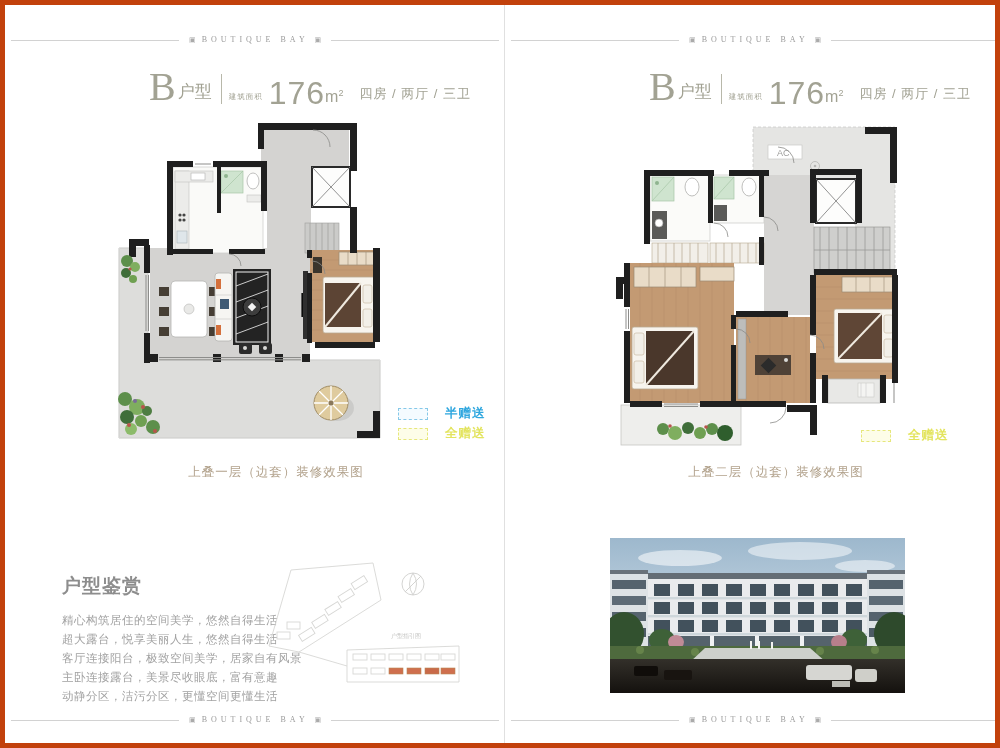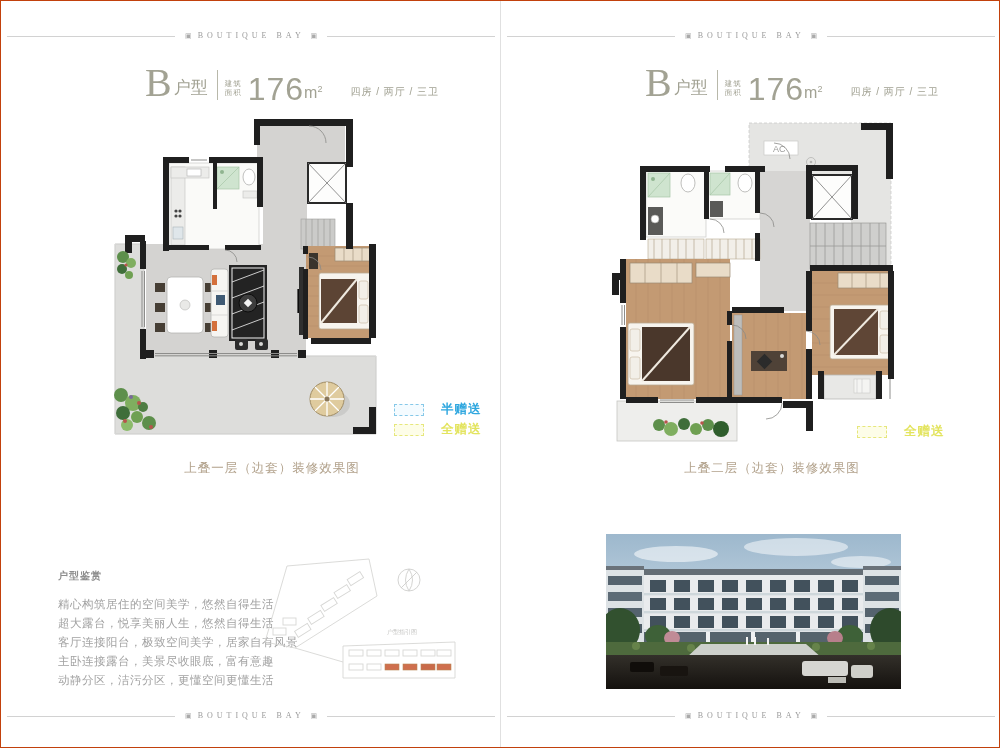--- a/index.html
+++ b/index.html
@@ -4,7 +4,7 @@
 <style>
   html,body{margin:0;padding:0;background:#ffffff;}
   #canvas{position:relative;width:1000px;height:748px;background:#fff;overflow:hidden;
-          font-family:"Liberation Sans",sans-serif;box-sizing:border-box;border:1px solid #c2410c;}
+          font-family:"Liberation Sans",sans-serif;box-sizing:border-box;border:5px solid #c2410c;}
   .page{position:absolute;top:0;width:500px;height:748px;}
   #page-left{left:0;} #page-right{left:500px;}
   .page-divider{position:absolute;left:499px;top:0;width:1px;height:748px;background:#e0e0e0;}

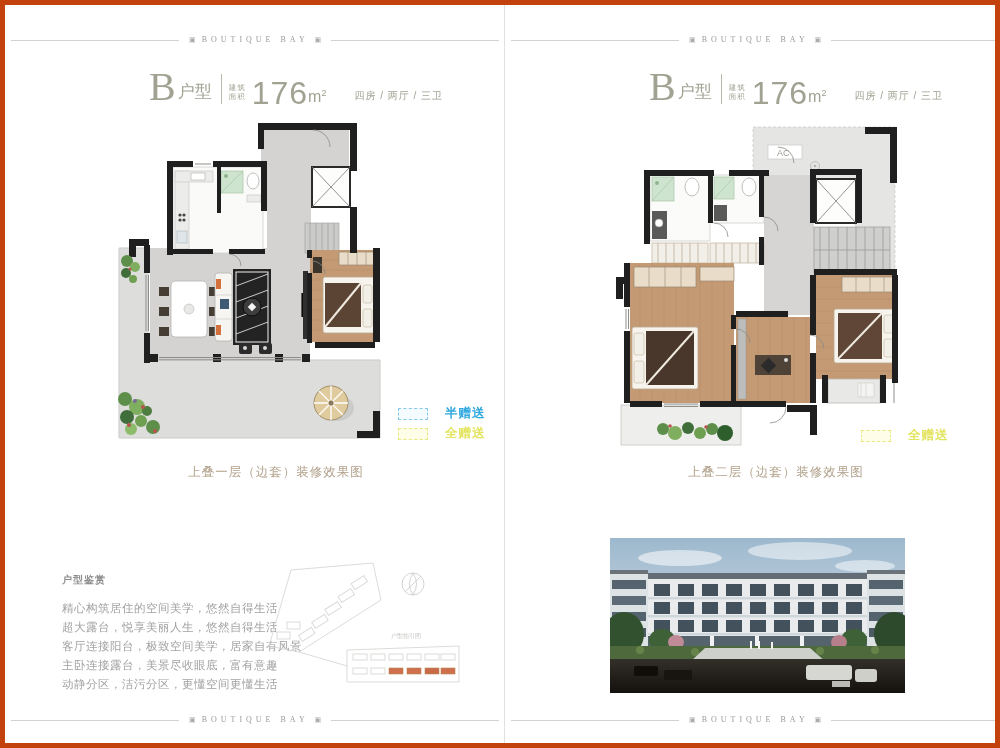--- a/index.html
+++ b/index.html
@@ -23,7 +23,7 @@
   .ut-letter{font-family:"Liberation Serif",serif;font-size:40px;line-height:40px;font-weight:400;}
   .ut-cat{font-size:17px;margin-left:2px;padding-bottom:4px;}
   .ut-div{width:1px;height:30px;background:#b8b8aa;margin:0 7px 3px 9px;}
-  .ut-area-label{display:flex;flex-direction:column;font-size:7.5px;line-height:9px;padding-bottom:6px;letter-spacing:1px;}
+  .ut-area-label{display:flex;flex-direction:row;font-size:7.5px;line-height:9px;padding-bottom:6px;letter-spacing:1px;}
   .ut-area-value{font-size:32px;line-height:28px;font-weight:300;margin-left:6px;letter-spacing:1px;}
   .ut-area-unit{font-size:16px;padding-bottom:1px;}
   .ut-area-unit sup{font-size:9px;}

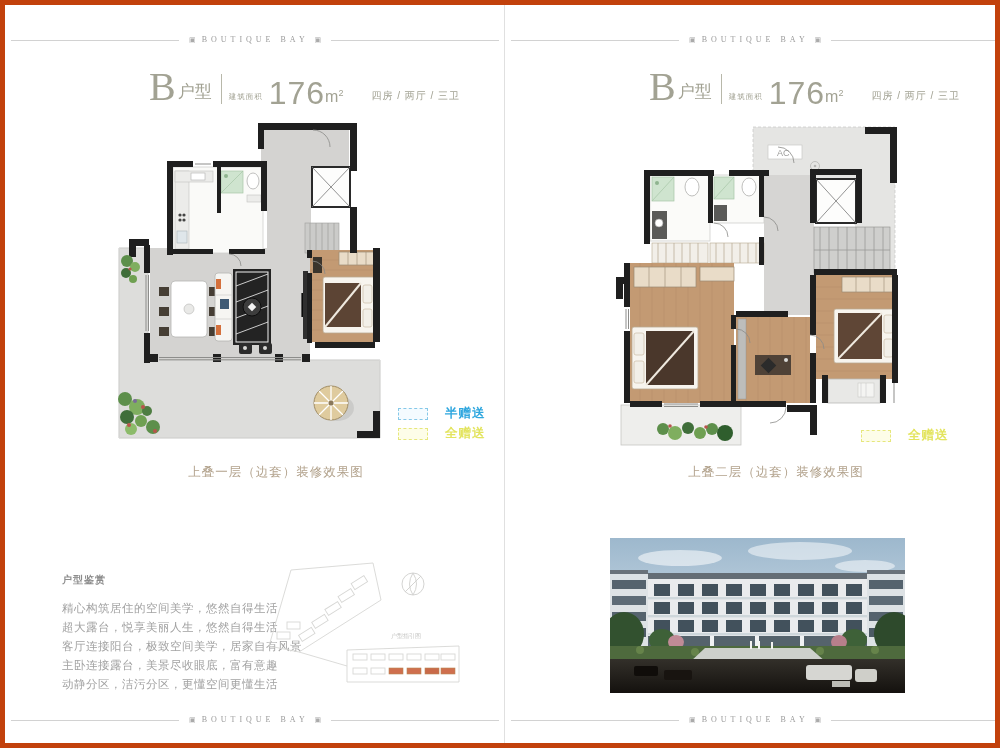--- a/index.html
+++ b/index.html
@@ -27,7 +27,7 @@
   .ut-area-value{font-size:32px;line-height:28px;font-weight:300;margin-left:6px;letter-spacing:1px;}
   .ut-area-unit{font-size:16px;padding-bottom:1px;}
   .ut-area-unit sup{font-size:9px;}
-  .ut-layout{font-size:10px;padding-bottom:4px;margin-left:28px;letter-spacing:1px;}
+  .ut-layout{font-size:13px;padding-bottom:4px;margin-left:16px;letter-spacing:1px;}
 
   .plan-caption{position:absolute;left:0;width:100%;top:459px;text-align:center;
     font-size:12.5px;color:#b2a28c;letter-spacing:1px;margin-left:21px;}

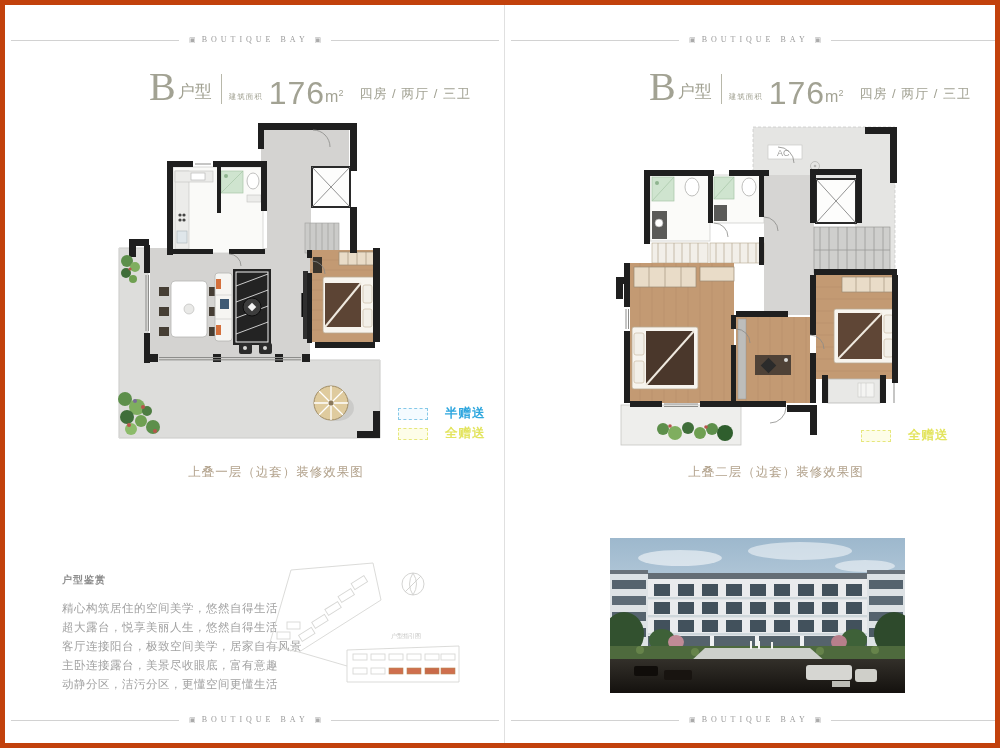--- a/index.html
+++ b/index.html
@@ -45,7 +45,7 @@
 
   
   .appreciation{position:absolute;left:57px;top:568px;width:210px;}
-  .appreciation h3{margin:0 0 12px 0;font-size:10px;color:#8d8d8d;font-weight:bold;letter-spacing:1px;}
+  .appreciation h3{margin:0 0 12px 0;font-size:19px;color:#8d8d8d;font-weight:bold;letter-spacing:1px;}
   .appreciation p{margin:0;font-size:11.5px;line-height:19px;color:#a2a2a2;letter-spacing:.5px;white-space:nowrap;}
 
   svg{display:block;}

